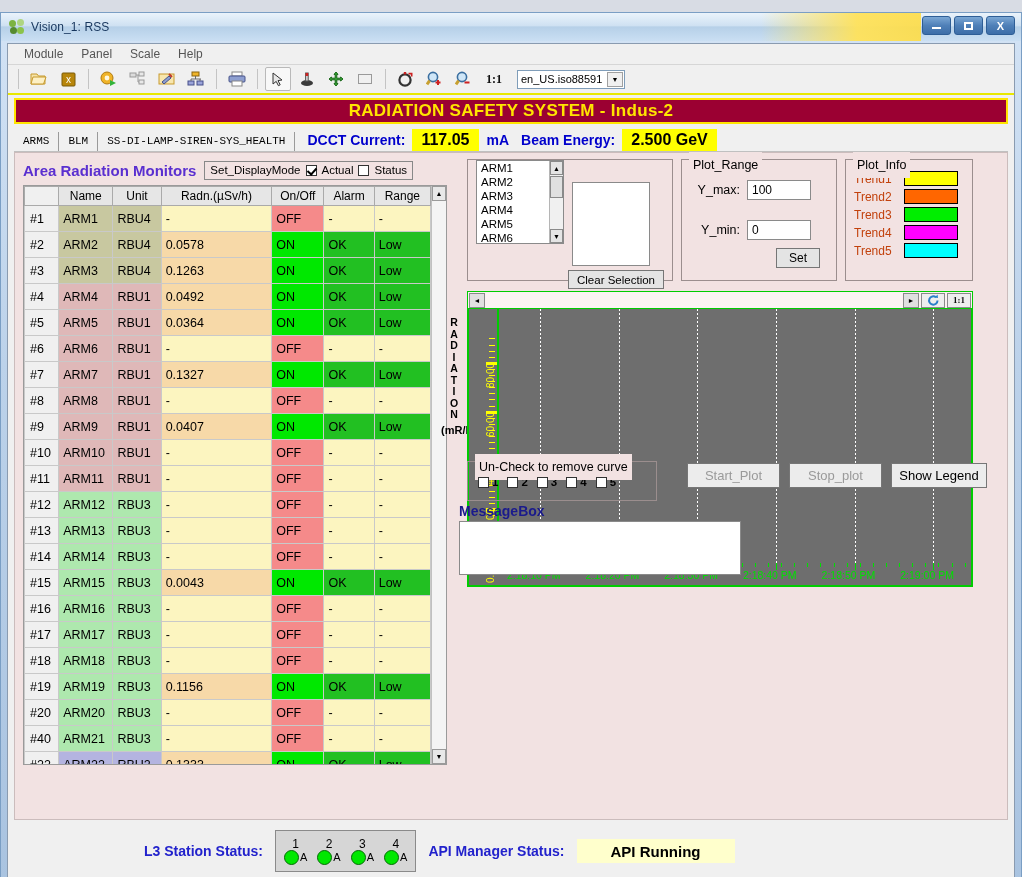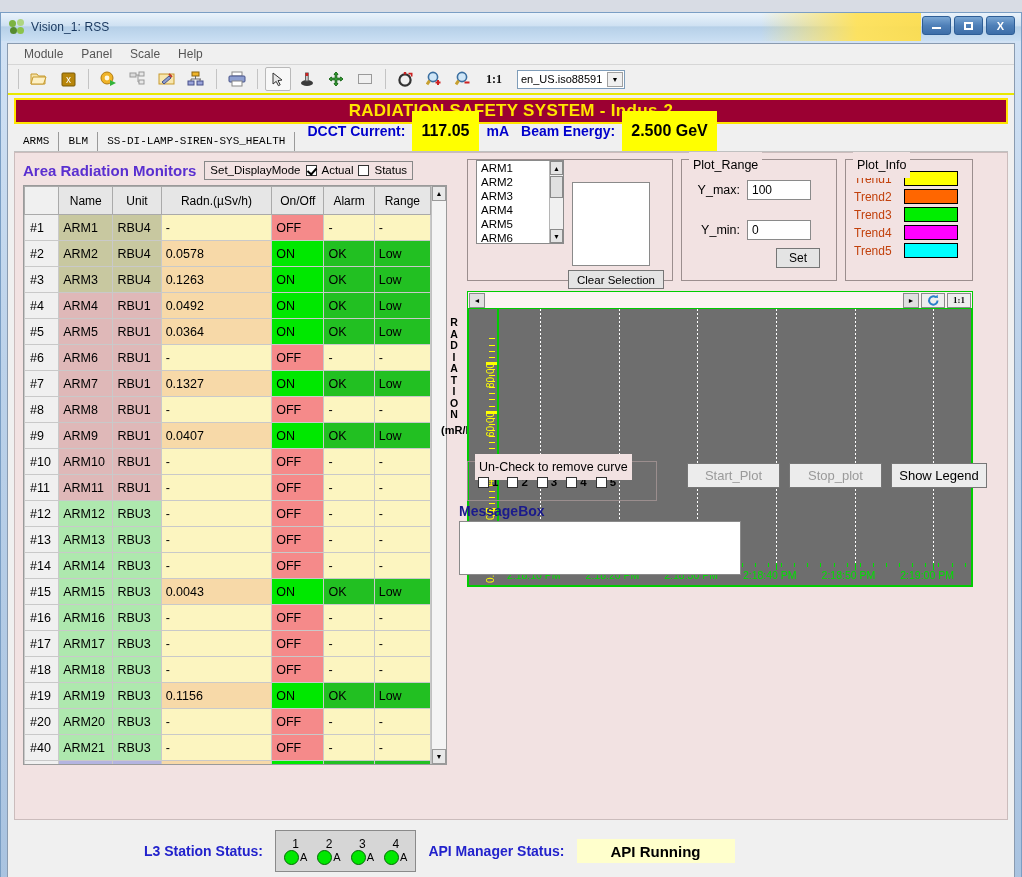--- a/index.html
+++ b/index.html
@@ -105,7 +105,7 @@
   .statlbl { font-size:14px; font-weight:bold; color:#0000cc; white-space:nowrap;}
   .statval {
     background:#ffff00; font-size:16px; font-weight:bold; color:#000;
-    padding:11px 9px; margin-left:7px; white-space:nowrap;
+    padding:2px 9px; margin-left:7px; white-space:nowrap;
   }
   .statunit { font-size:14px; font-weight:bold; color:#0000cc; margin-left:8px; }
 

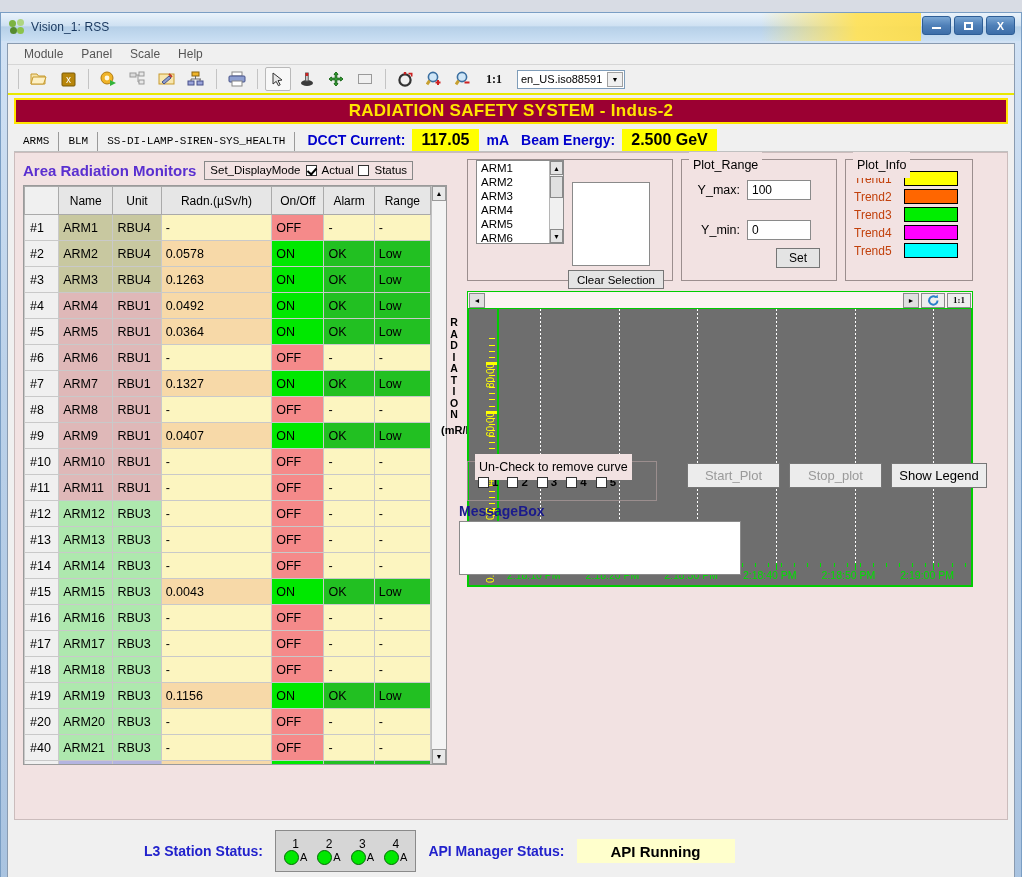--- a/index.html
+++ b/index.html
@@ -137,7 +137,7 @@
   table { border-collapse:collapse; width:408px; table-layout:fixed; }
   thead th {
     background:#e6e6e6; border:1px solid #aaa; font-size:12px; font-weight:normal;
-    color:#000; height:28px; text-align:center;
+    color:#000; height:19px; text-align:center;
   }
   tbody td {
     border:1px solid #c9c9c9; height:26px; font-size:12.5px; color:#000;

